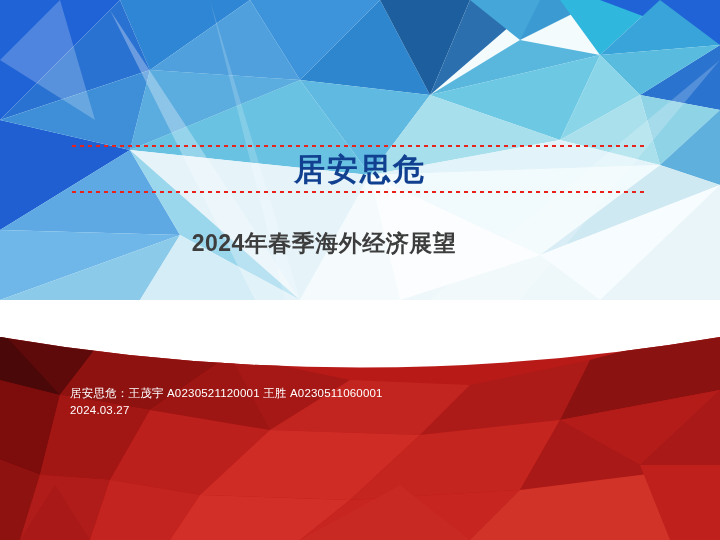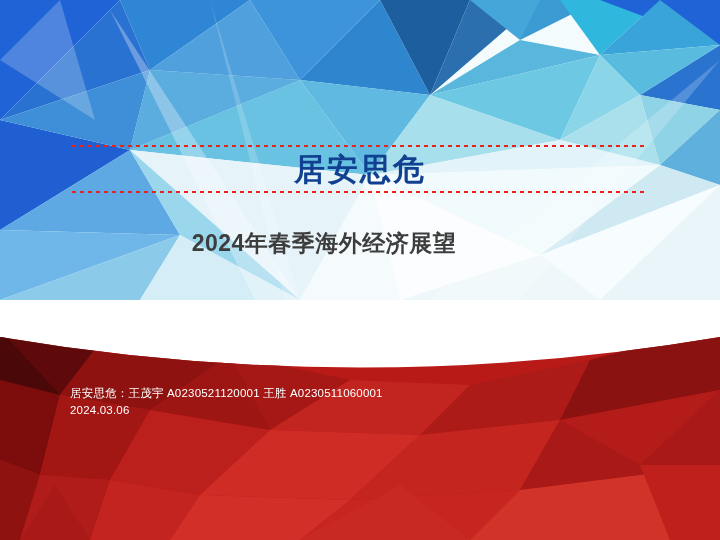--- a/index.html
+++ b/index.html
@@ -178,7 +178,7 @@
 
   <div id="credits">
     <div>居安思危：王茂宇 A0230521120001 王胜 A0230511060001</div>
-    <div>2024.03.06</div>
+    <div>2024.03.27</div>
   </div>
 
 </div>

